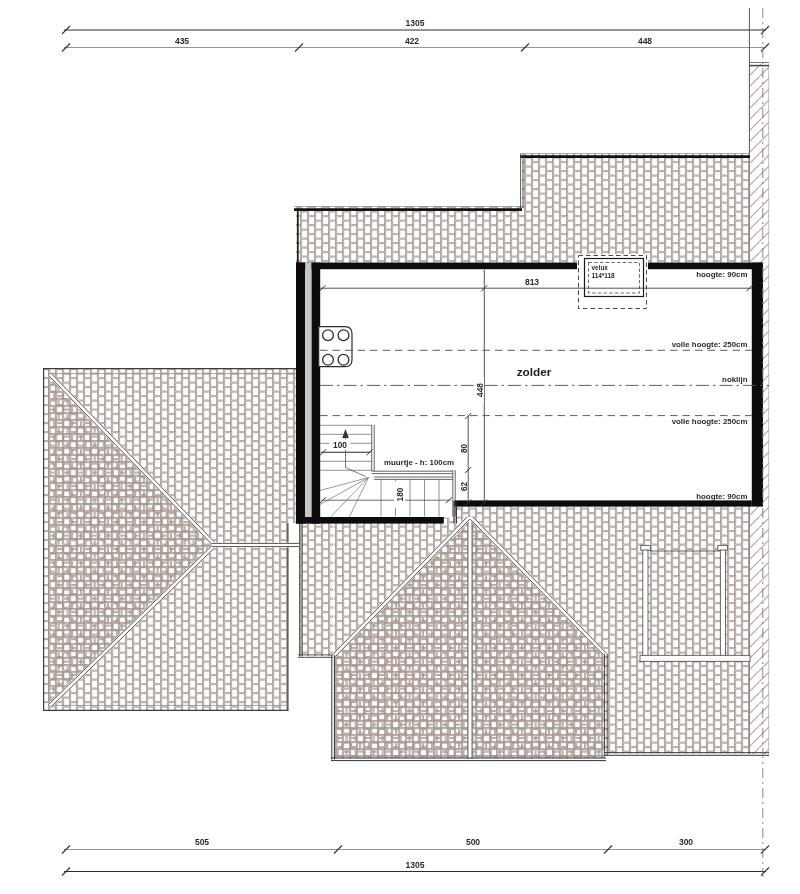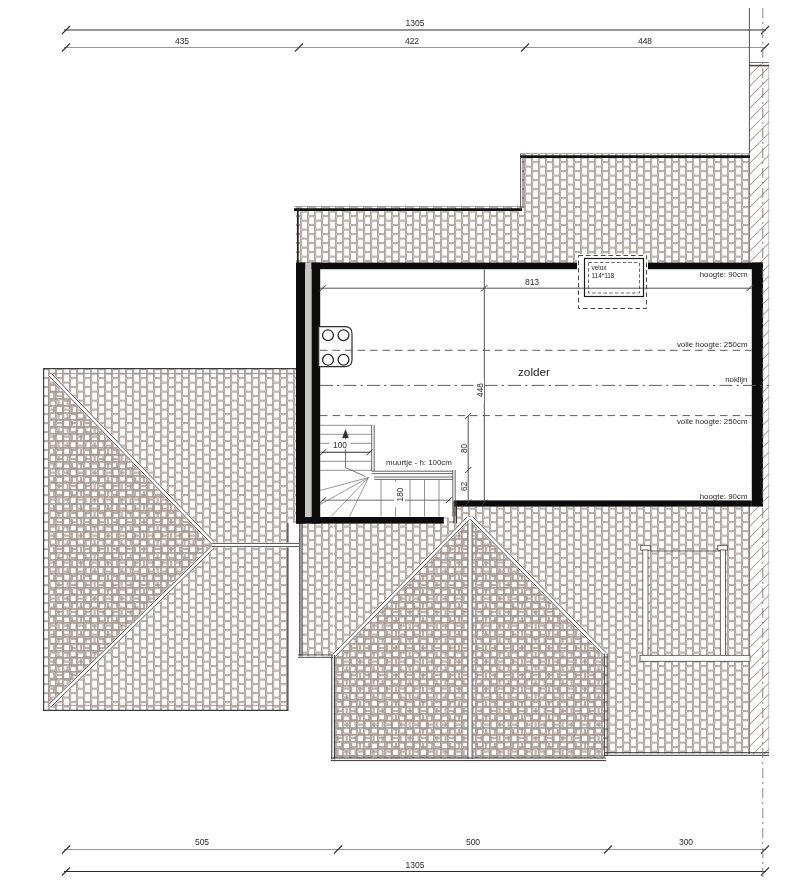--- a/index.html
+++ b/index.html
@@ -3,7 +3,7 @@
 <meta charset="utf-8">
 <style>
   html,body{margin:0;padding:0;background:#ffffff;}
-  .page{width:800px;height:894px;position:relative;background:#fff;overflow:hidden;}
+  .page{width:800px;height:894px;position:relative;background:#fff;overflow:hidden;font-weight:bold;}
   svg{display:block;}
   text{font-family:"Liberation Sans","DejaVu Sans",sans-serif;fill:#2a2a2a;}
   .dimtxt{font-size:8.5px;}

